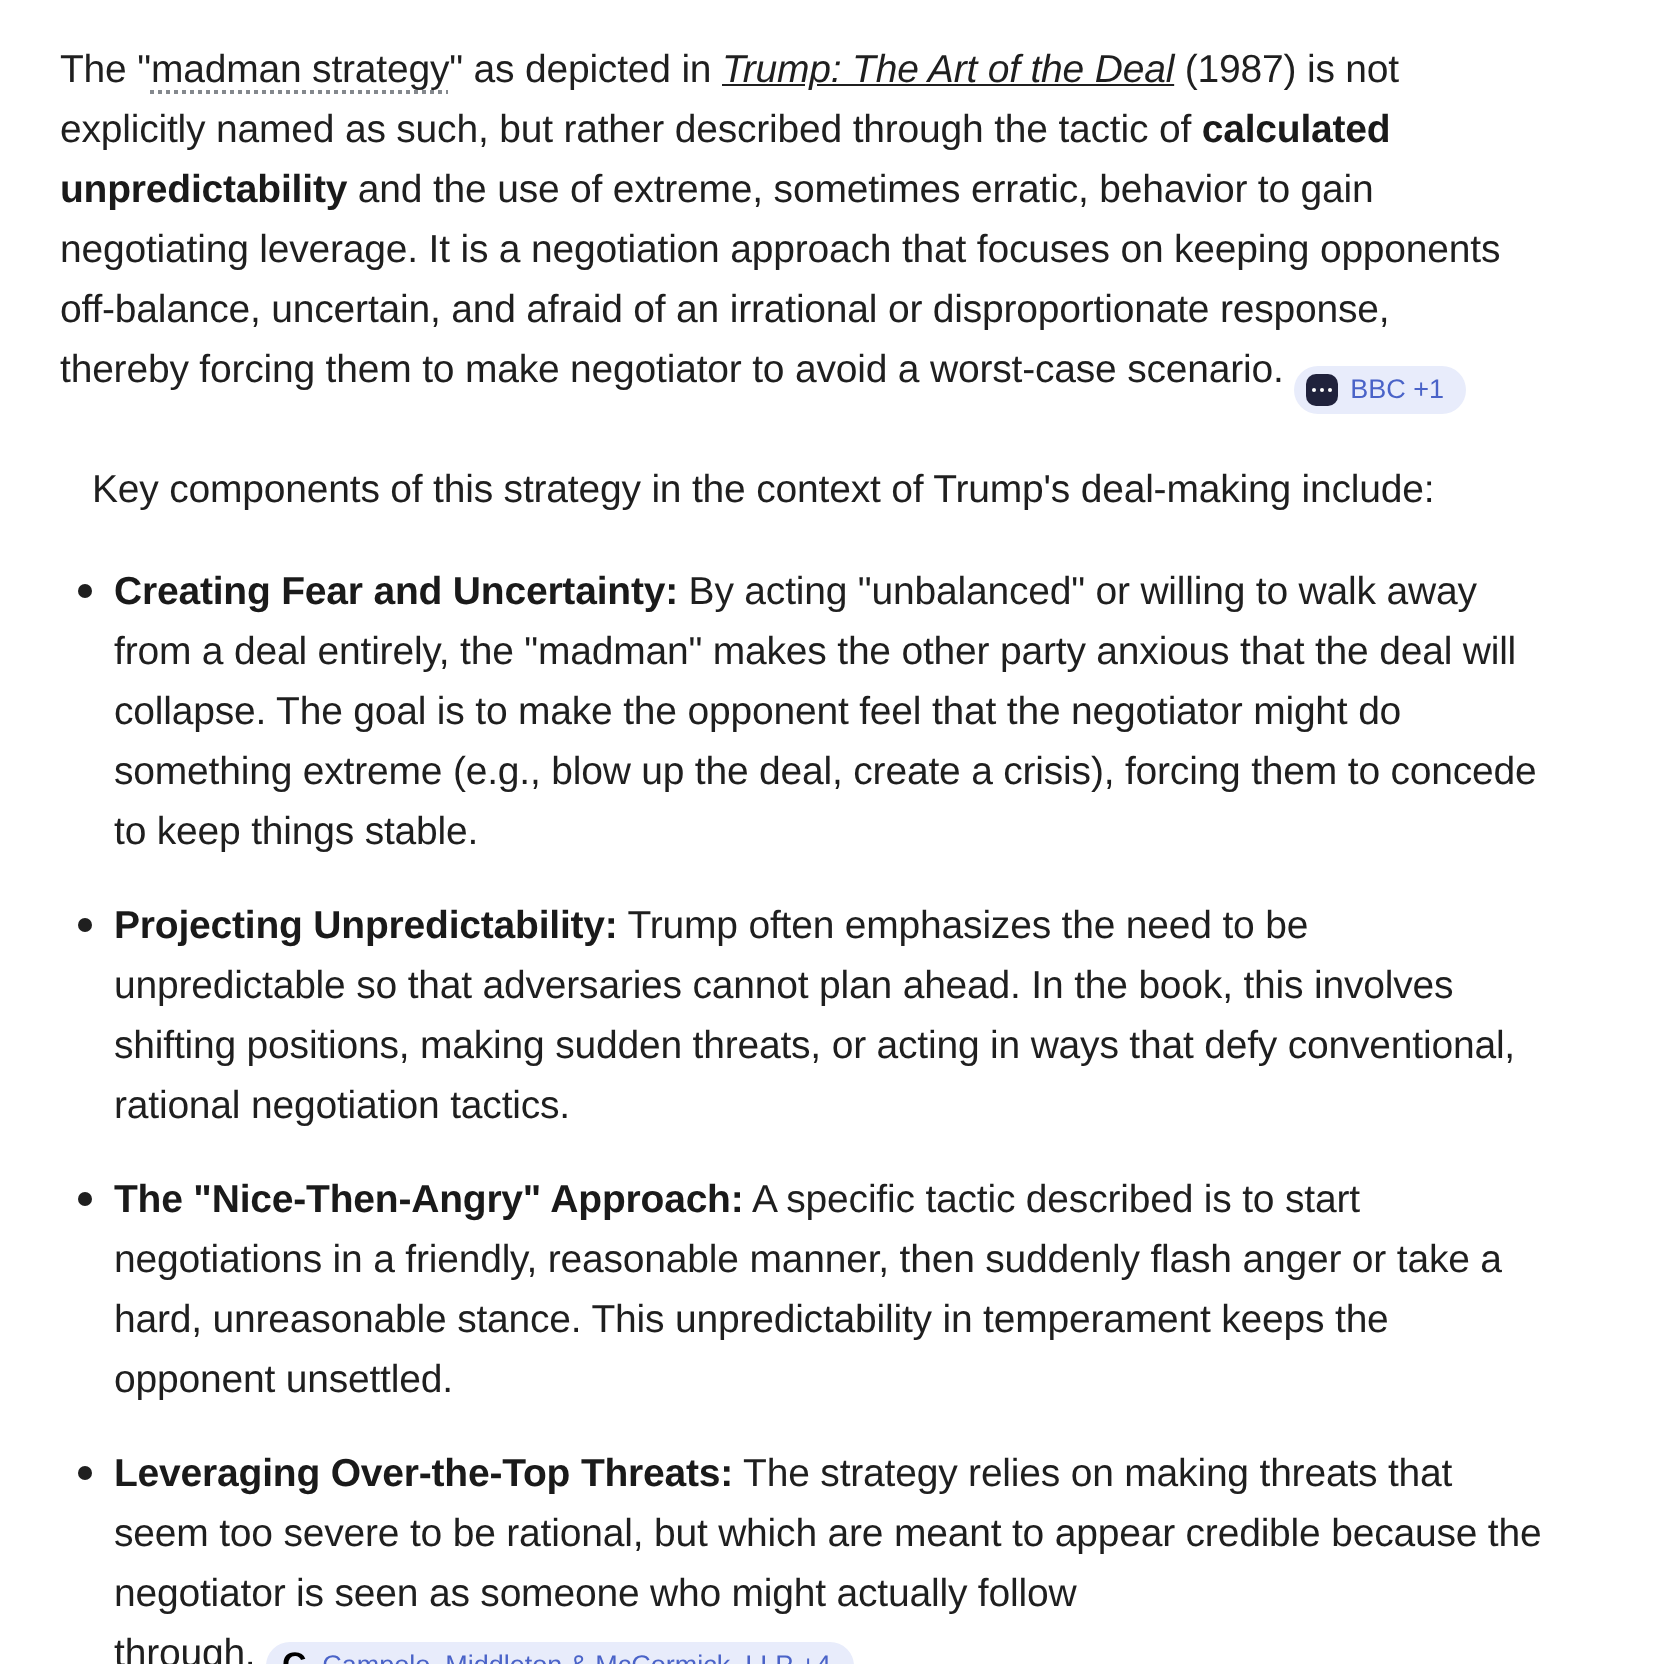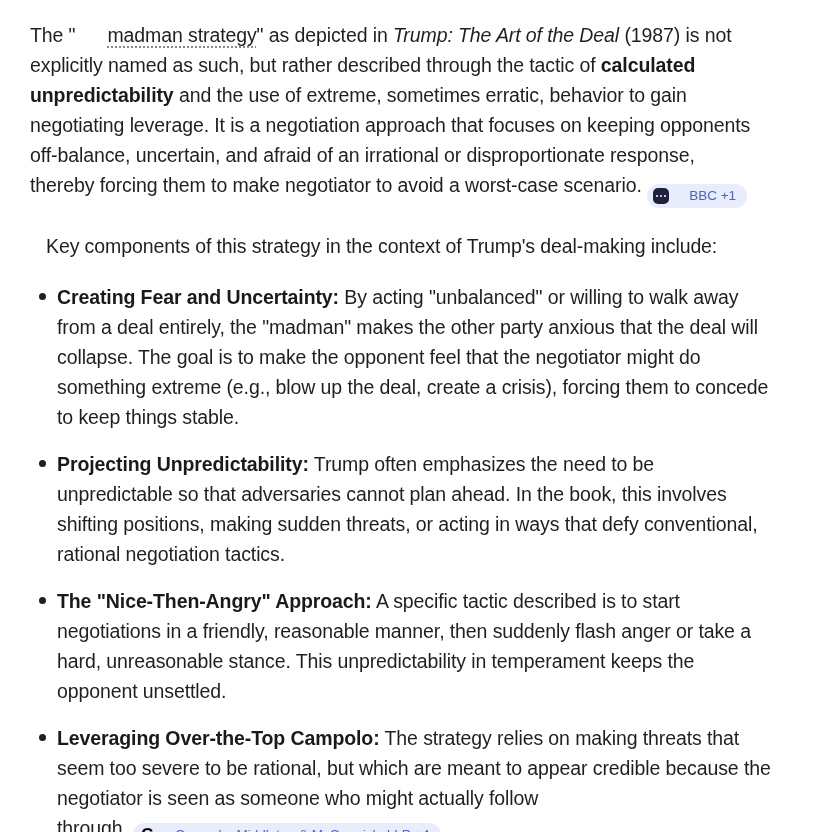--- a/index.html
+++ b/index.html
@@ -31,7 +31,6 @@
     text-decoration-thickness: 2px;
     text-underline-offset: 4px;
     cursor: pointer;
-    margin-left: 32px;
   }
   ul.components {
     list-style: none;

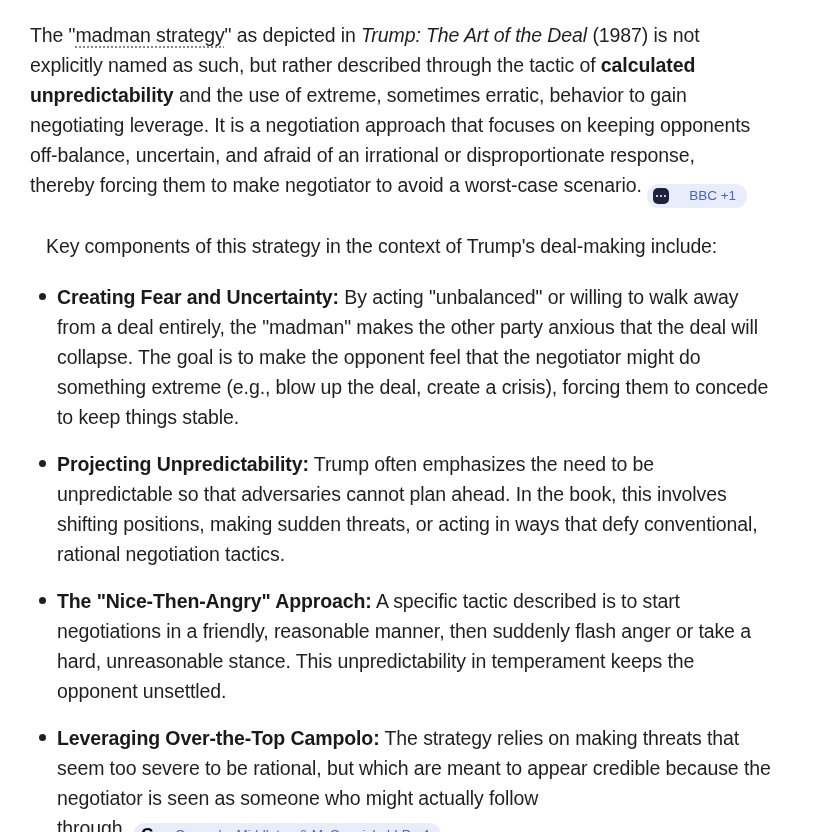--- a/index.html
+++ b/index.html
@@ -22,7 +22,7 @@
   .intro-para { margin: 0 0 23px 0; }
   .key-line { margin: 16px; }
   strong.seg-bold { font-weight: 700; color: #1a1a1a; }
-  em.seg-italic { font-style: italic; }
+  em.seg-italic { font-style: italic; text-decoration: underline; }
   .entity-link {
     color: #1f1f1f;
     text-decoration: underline;

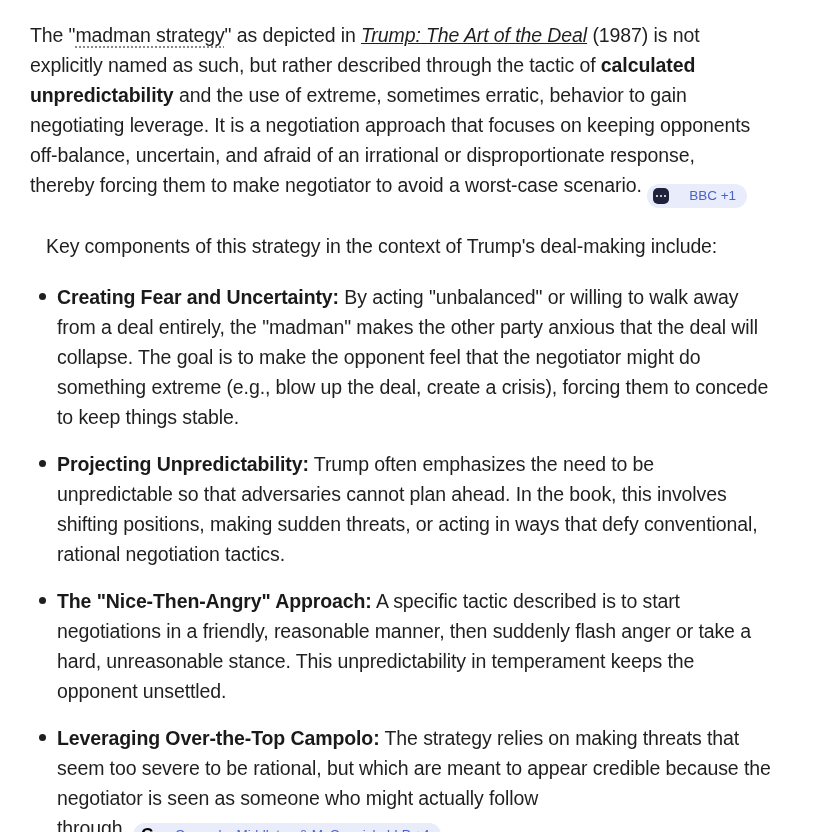--- a/index.html
+++ b/index.html
@@ -54,7 +54,7 @@
   .chip {
     display: inline-flex;
     align-items: flex-end;
-    gap: 20px;
+    gap: 6px;
     background: #e8ecfb;
     border-radius: 14px;
     padding: 4px 11px 4px 6px;

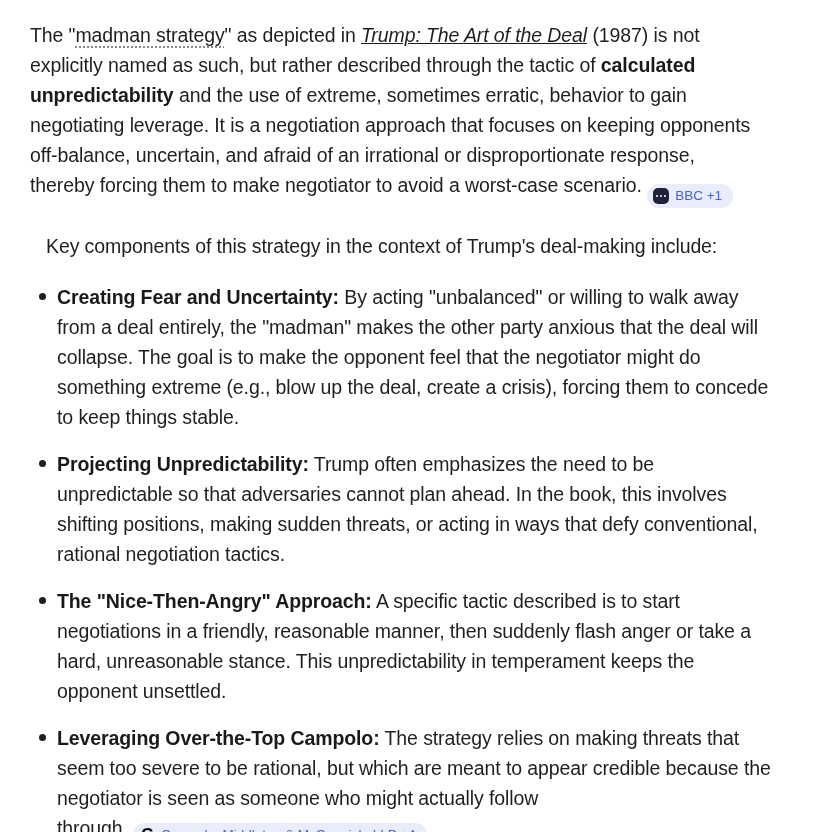--- a/index.html
+++ b/index.html
@@ -129,7 +129,7 @@
 negotiations in a friendly, reasonable manner, then suddenly flash anger or take a
 hard, unreasonable stance. This unpredictability in temperament keeps the
 opponent unsettled.</span></li>
-    <li><span class="bullet-dot"></span><strong class="seg-bold">Leveraging Over-the-Top Campolo:</strong><span> The strategy relies on making threats that
+    <li><span class="bullet-dot"></span><strong class="seg-bold">Leveraging Over-the-Top Threats:</strong><span> The strategy relies on making threats that
 seem too severe to be rational, but which are meant to appear credible because the
 negotiator is seen as someone who might actually follow
 through. </span><span class="chip">

